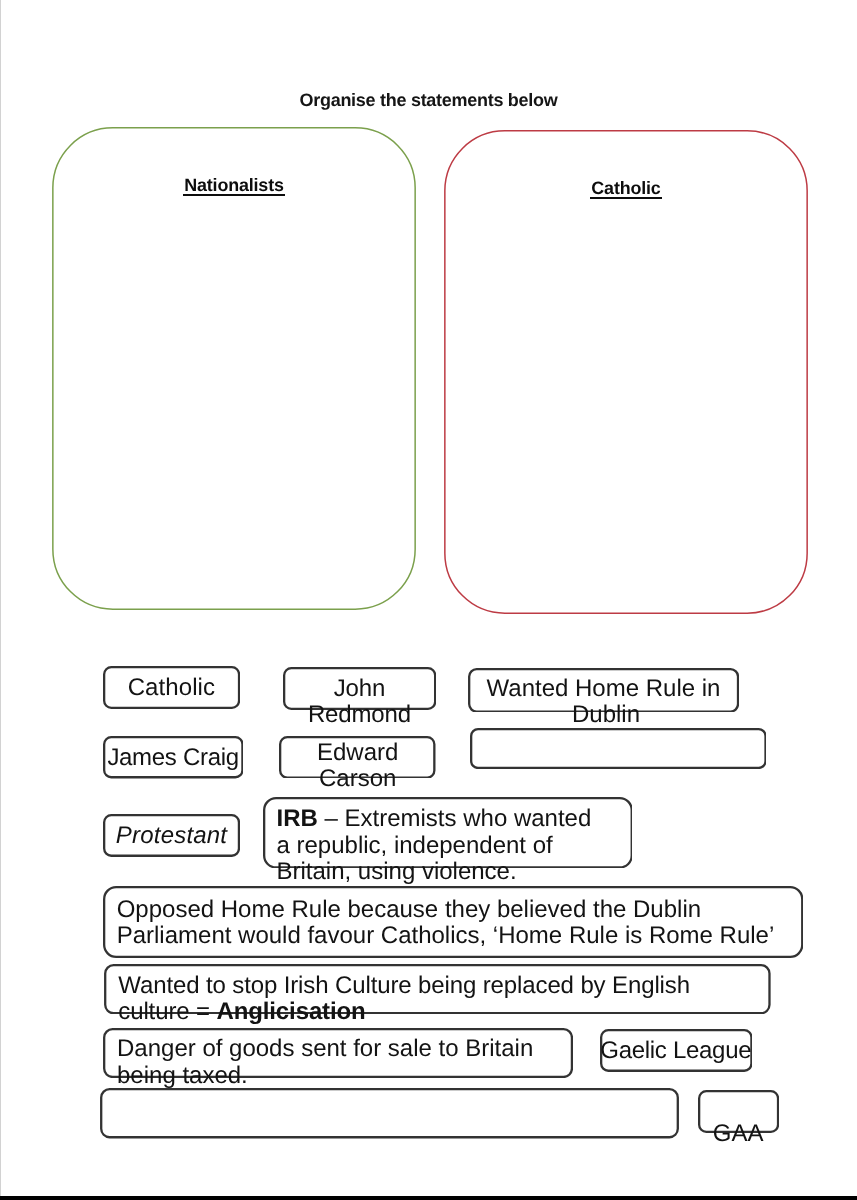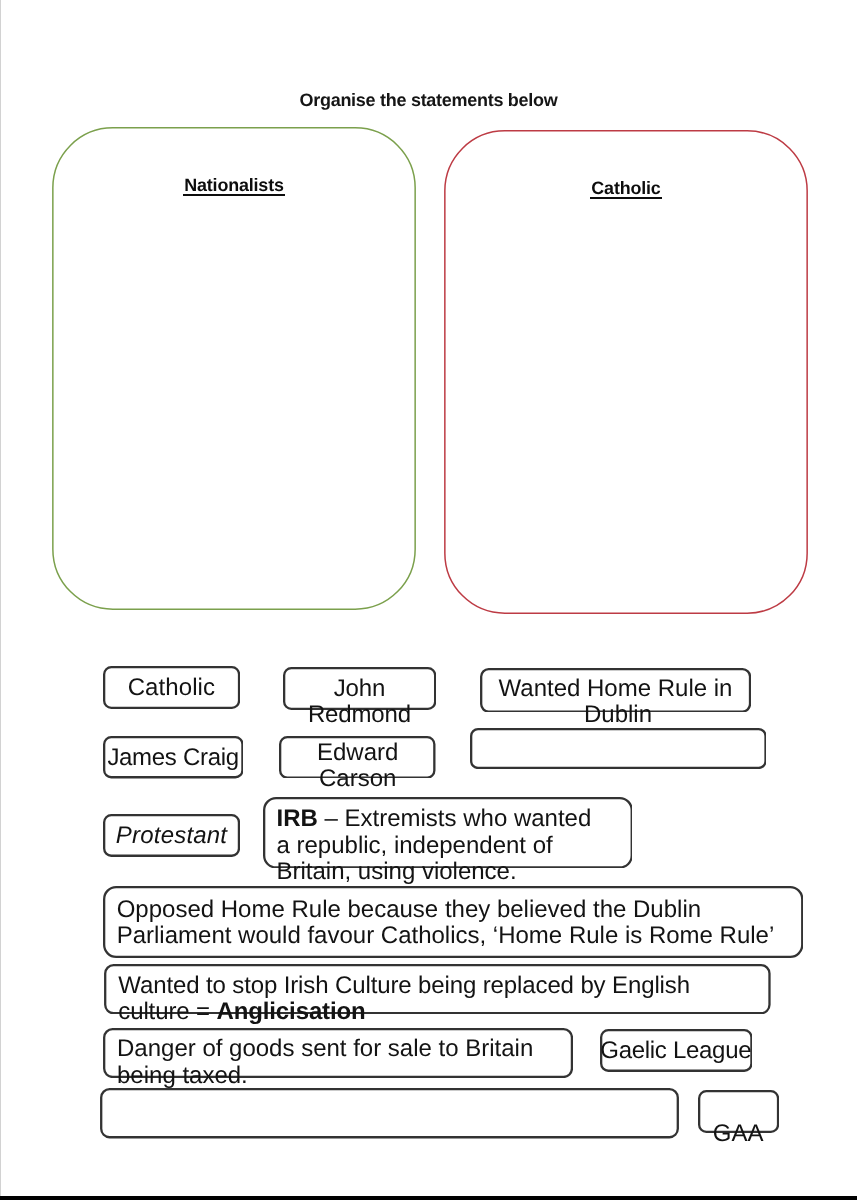--- a/index.html
+++ b/index.html
@@ -127,7 +127,7 @@
     <span class="txt" style="top:8.79px;">John Redmond</span>
     </div>
 
-  <div class="chip ctr" style="text-indent:-5px; left:480px; top:667.60px; width:276px; height:44.70px;">
+  <div class="chip ctr" style="text-indent:-5px; left:468.00px; top:667.60px; width:276px; height:44.70px;">
     <svg width="271.20" height="44.70" viewBox="0 0 271.20 44.70">
         <rect x="1.15" y="1.15" width="268.90" height="42.40" rx="7.45" ry="7.45" fill="#fff" stroke="#333333" stroke-width="2.3"></rect>
       </svg>

